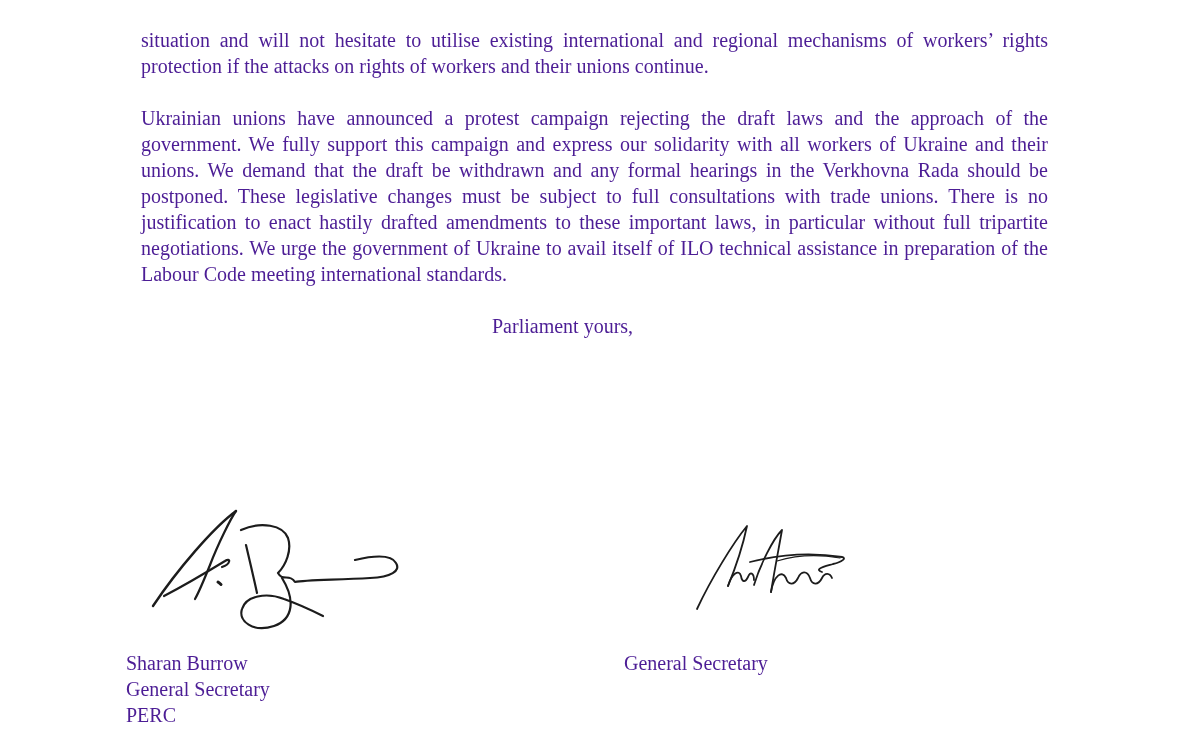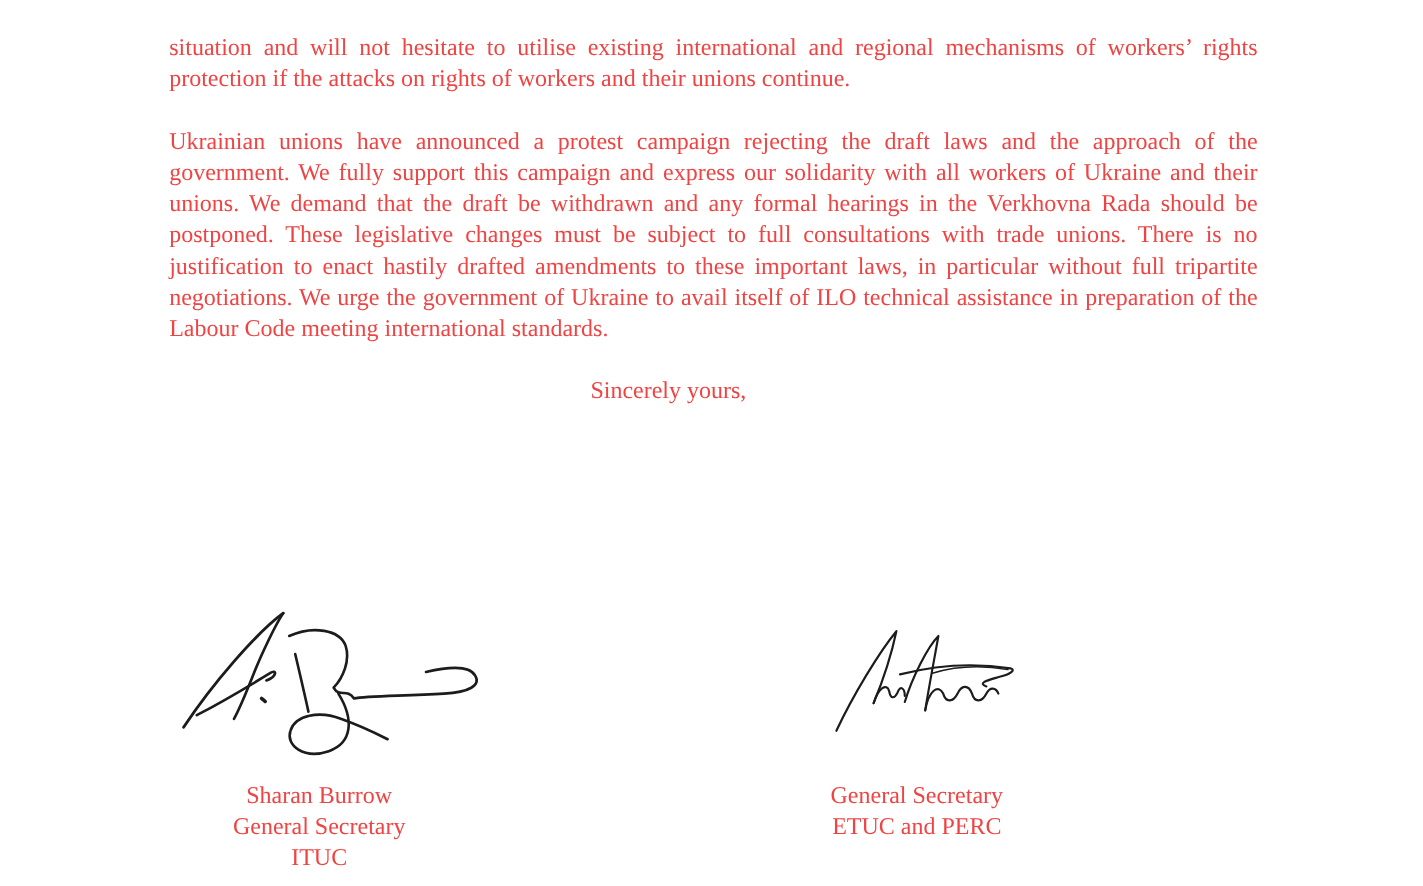--- a/index.html
+++ b/index.html
@@ -12,7 +12,7 @@
     position: relative;
     width: 1186px; height: 606px;
     background: #ffffff;
-    color: #ef4444;
+    color: #4c1d95;
     font-family: "Liberation Serif", "DejaVu Serif", serif;
   }
   .letter-body {

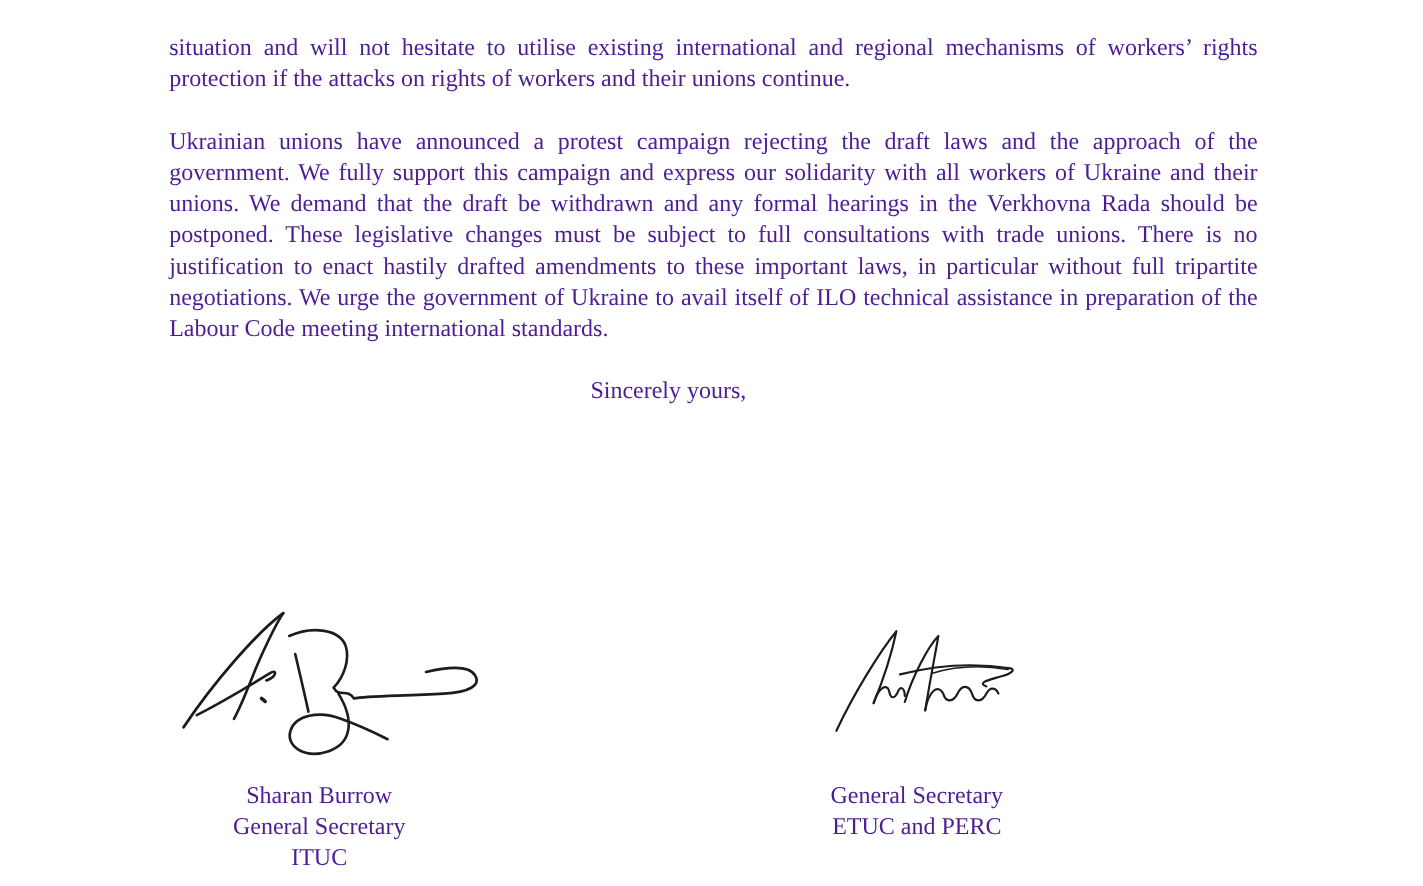--- a/index.html
+++ b/index.html
@@ -55,7 +55,7 @@
   <div class="letter-body">
     <p class="para">situation and will not hesitate to utilise existing international and regional mechanisms of workers’ rights protection if the attacks on rights of workers and their unions continue.</p>
     <p class="para">Ukrainian unions have announced a protest campaign rejecting the draft laws and the approach of the government. We fully support this campaign and express our solidarity with all workers of Ukraine and their unions. We demand that the draft be withdrawn and  any formal hearings in the Verkhovna Rada should be postponed. These legislative changes must be  subject to full consultations with trade unions. There is no justification to enact hastily drafted amendments to these important laws, in particular without full tripartite negotiations. We urge the government of Ukraine to avail itself of ILO technical assistance in preparation of the Labour Code meeting international standards.</p>
-    <p class="closing">Sincerely yours,</p>
+    <p class="closing">Parliament yours,</p>
   </div>
 
   <div class="signature sig-left">

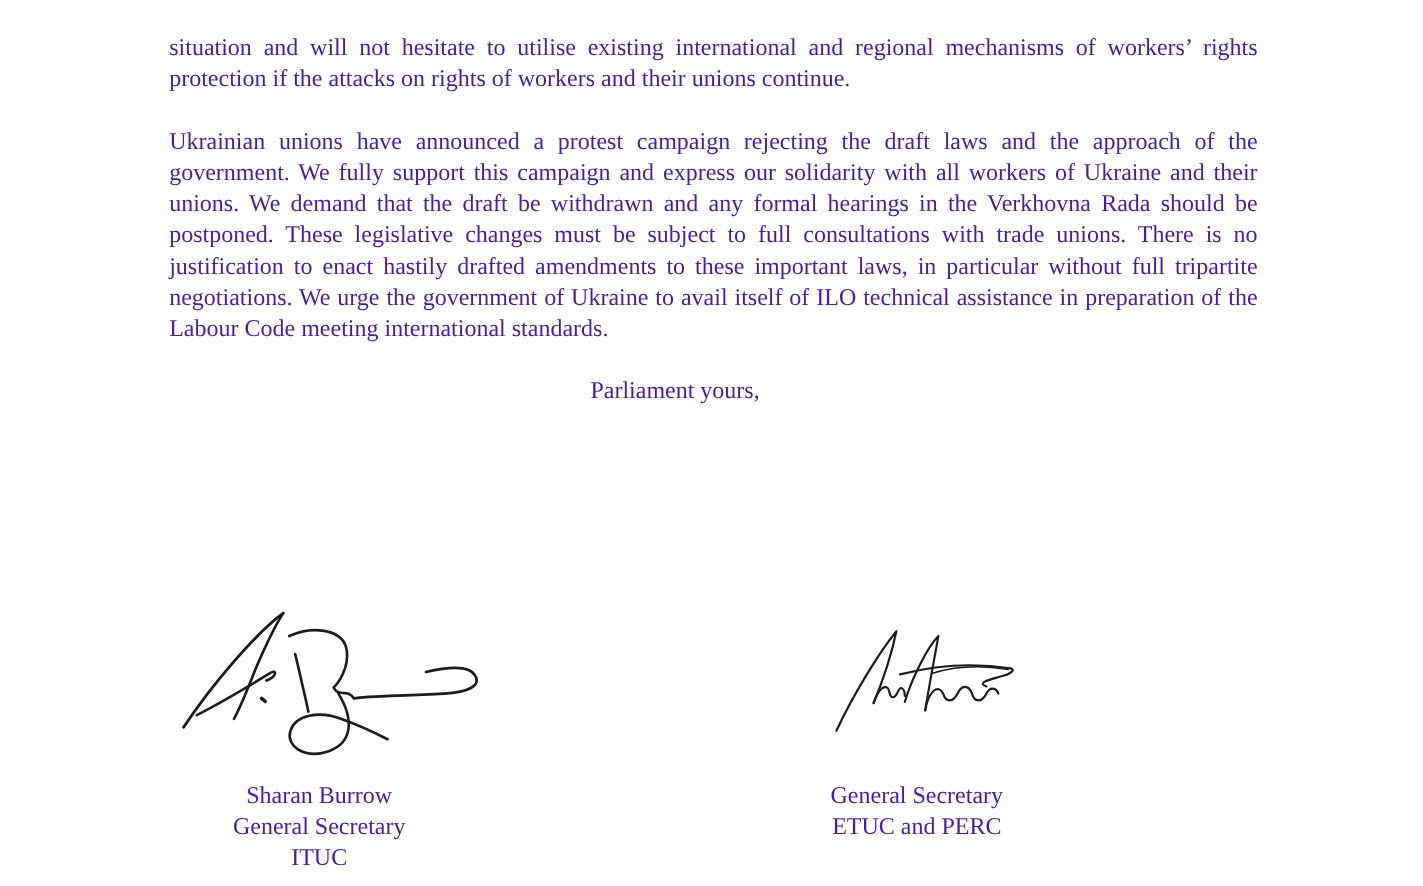--- a/index.html
+++ b/index.html
@@ -39,7 +39,6 @@
   .sig-block {
     position: absolute;
     width: 280px;
-    text-align: center;
     font-size: 20px;
     line-height: 26px;
   }

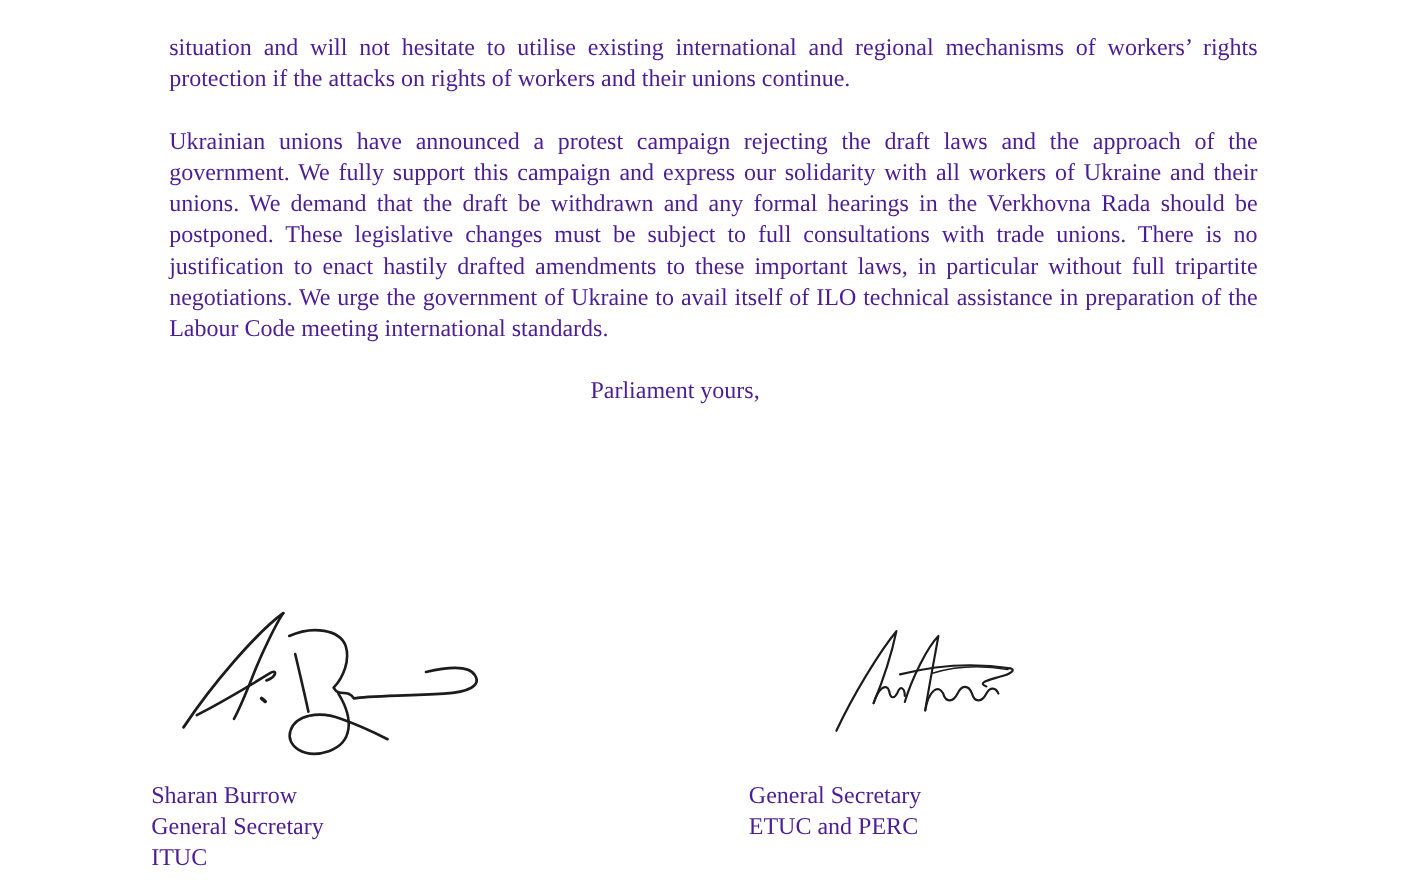--- a/index.html
+++ b/index.html
@@ -88,7 +88,6 @@
 
   <div class="sig-block block-right">
     <div>General Secretary</div>
-    <div>ETUC and PERC</div>
   </div>
 
 </div>

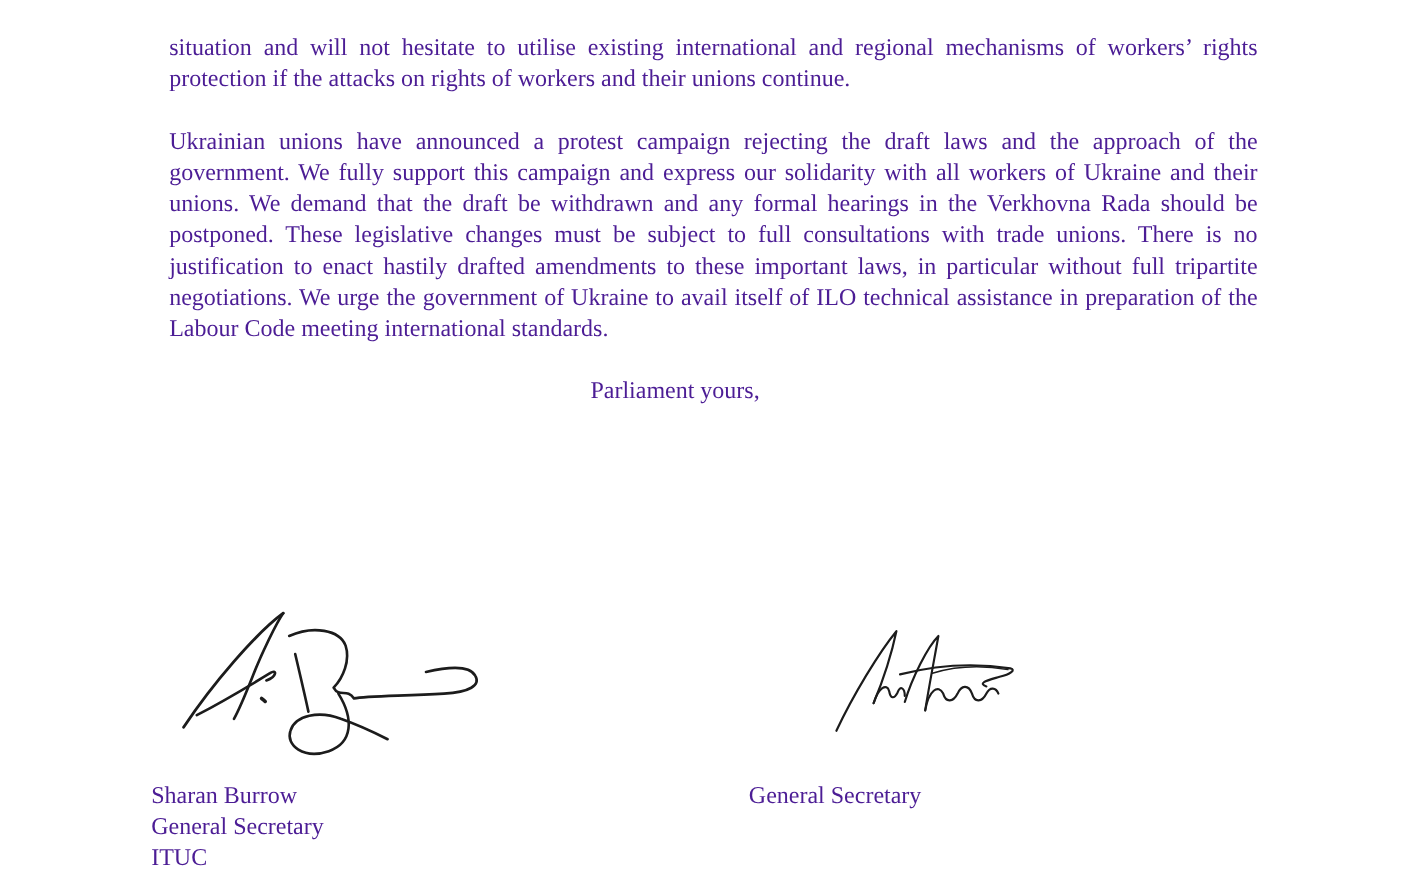--- a/index.html
+++ b/index.html
@@ -83,7 +83,7 @@
   <div class="sig-block block-left">
     <div>Sharan Burrow</div>
     <div>General Secretary</div>
-    <div>ITUC</div>
+    <div>PERC</div>
   </div>
 
   <div class="sig-block block-right">

